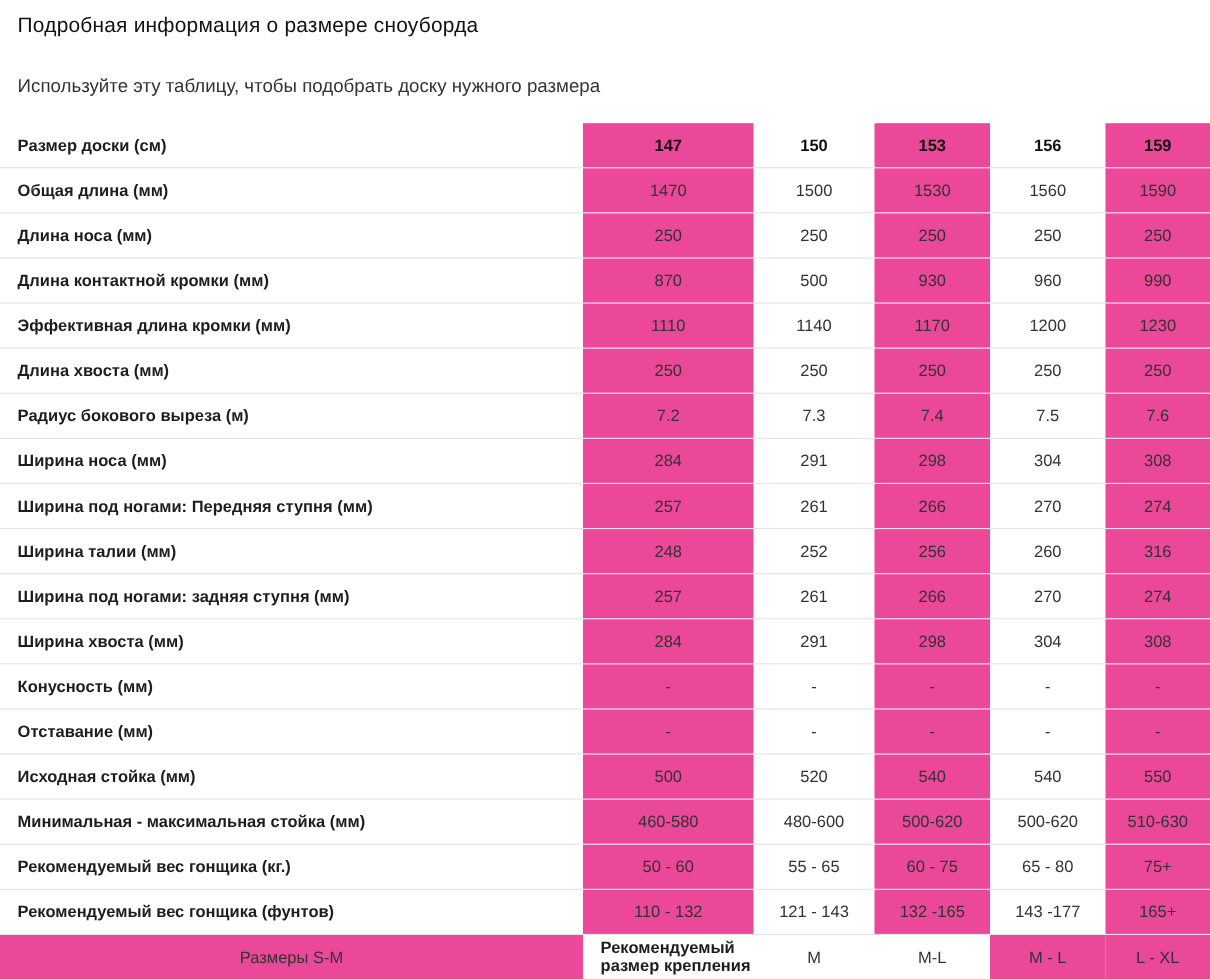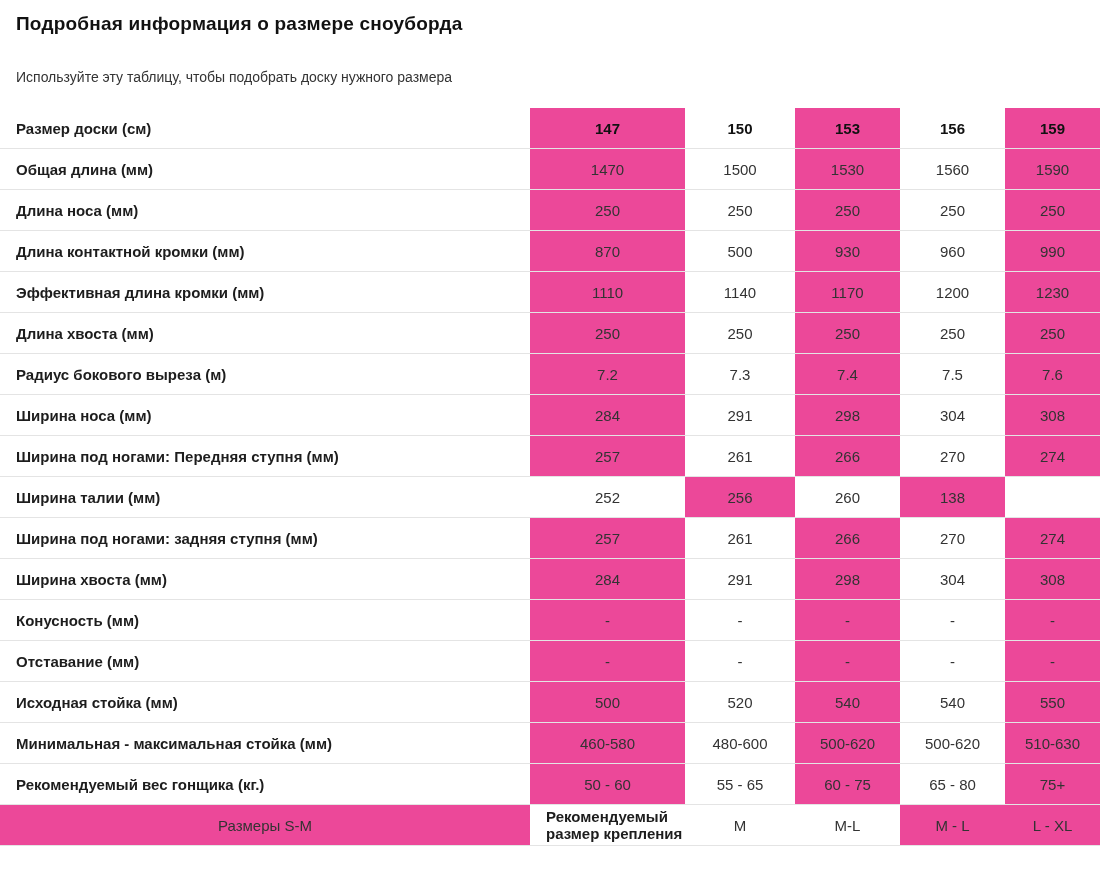--- a/index.html
+++ b/index.html
@@ -14,7 +14,7 @@
 
   .page-title {
     font-size: 19px;
-    font-weight: 700;
+    font-weight: 400;
     color: #111111;
     padding-left: 16px;
     letter-spacing: 0.2px;

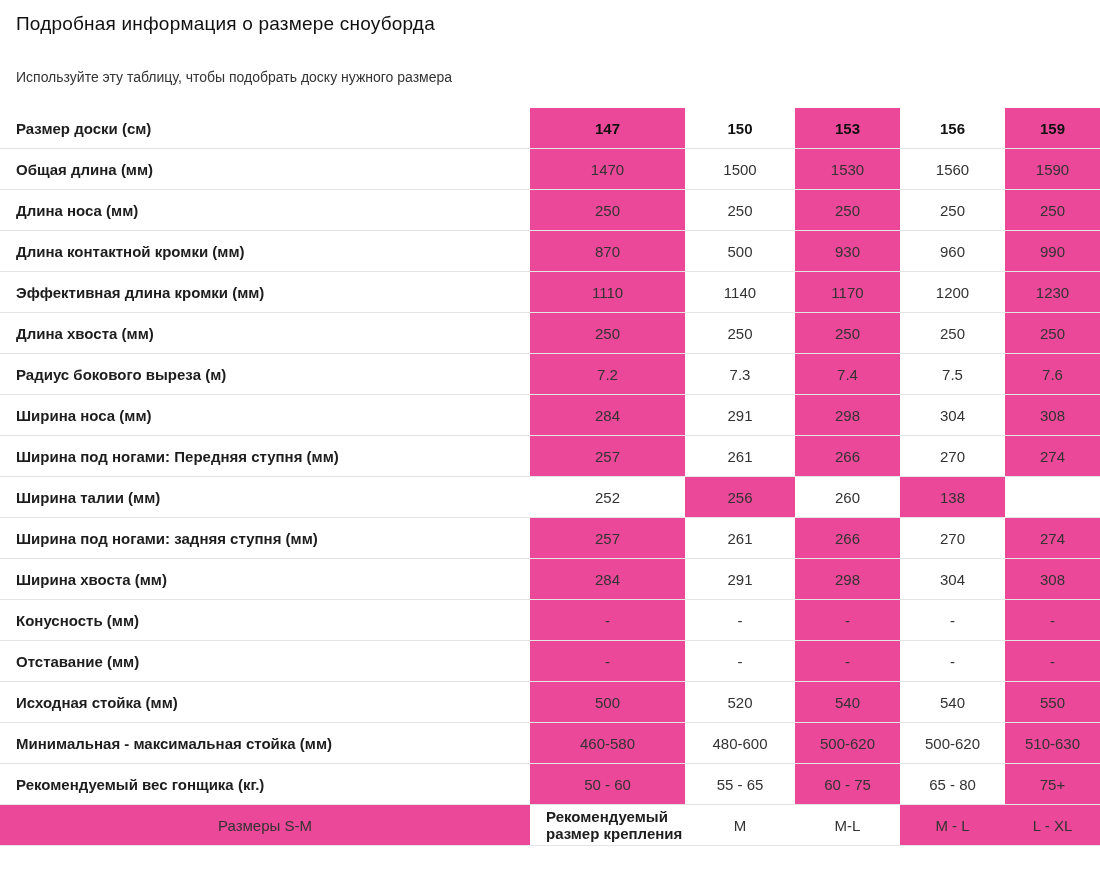--- a/index.html
+++ b/index.html
@@ -21,7 +21,7 @@
   }
 
   .page-subtitle {
-    font-size: 14px;
+    font-size: 17px;
     font-weight: 400;
     color: #333333;
     padding-left: 16px;

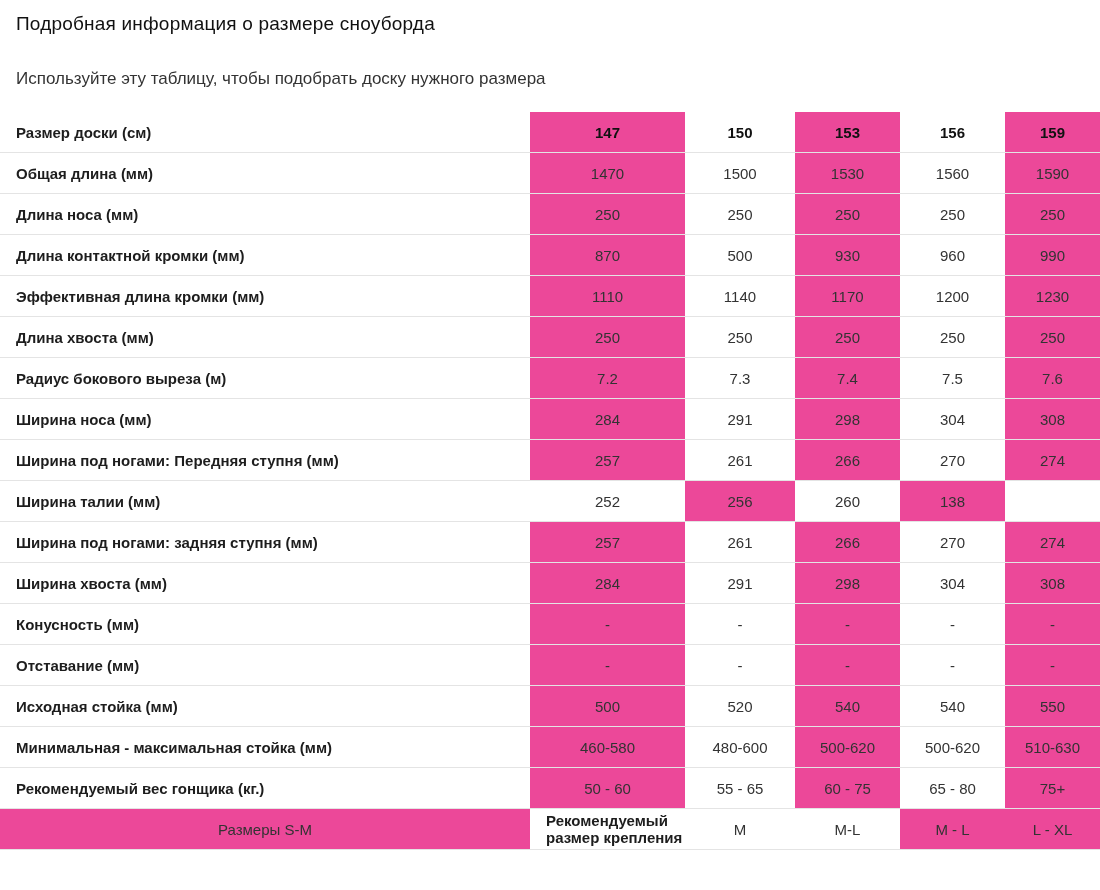--- a/index.html
+++ b/index.html
@@ -153,6 +153,7 @@
       </div>
       <div class="trow">
         <div class="cell label-cell">Ширина талии (мм)</div>
+        <div class="cell value-cell col0">248</div>
         <div class="cell value-cell col1">252</div>
         <div class="cell value-cell col2">256</div>
         <div class="cell value-cell col3">260</div>

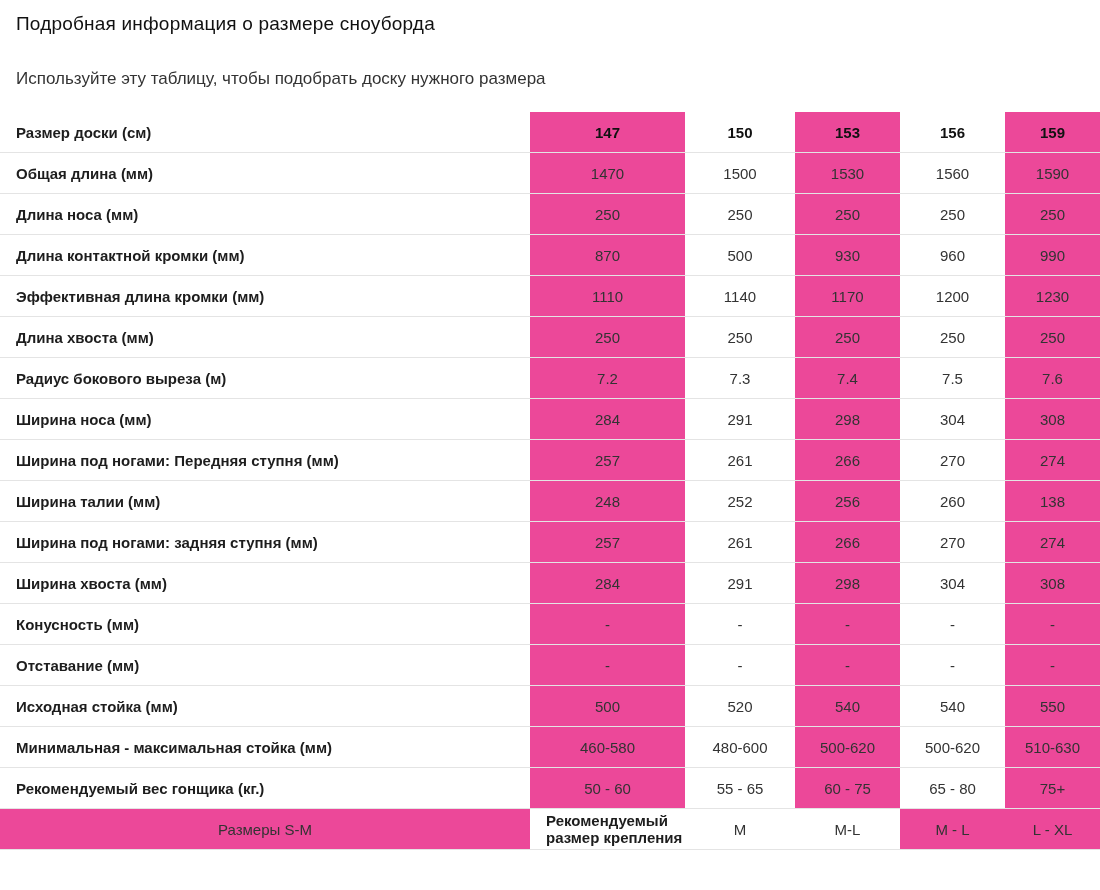--- a/index.html
+++ b/index.html
@@ -157,7 +157,7 @@
         <div class="cell value-cell col1">252</div>
         <div class="cell value-cell col2">256</div>
         <div class="cell value-cell col3">260</div>
-        <div class="cell value-cell col4">138</div>
+        <div class="cell value-cell col4">316</div>
       </div>
       <div class="trow">
         <div class="cell label-cell">Ширина под ногами: задняя ступня (мм)</div>

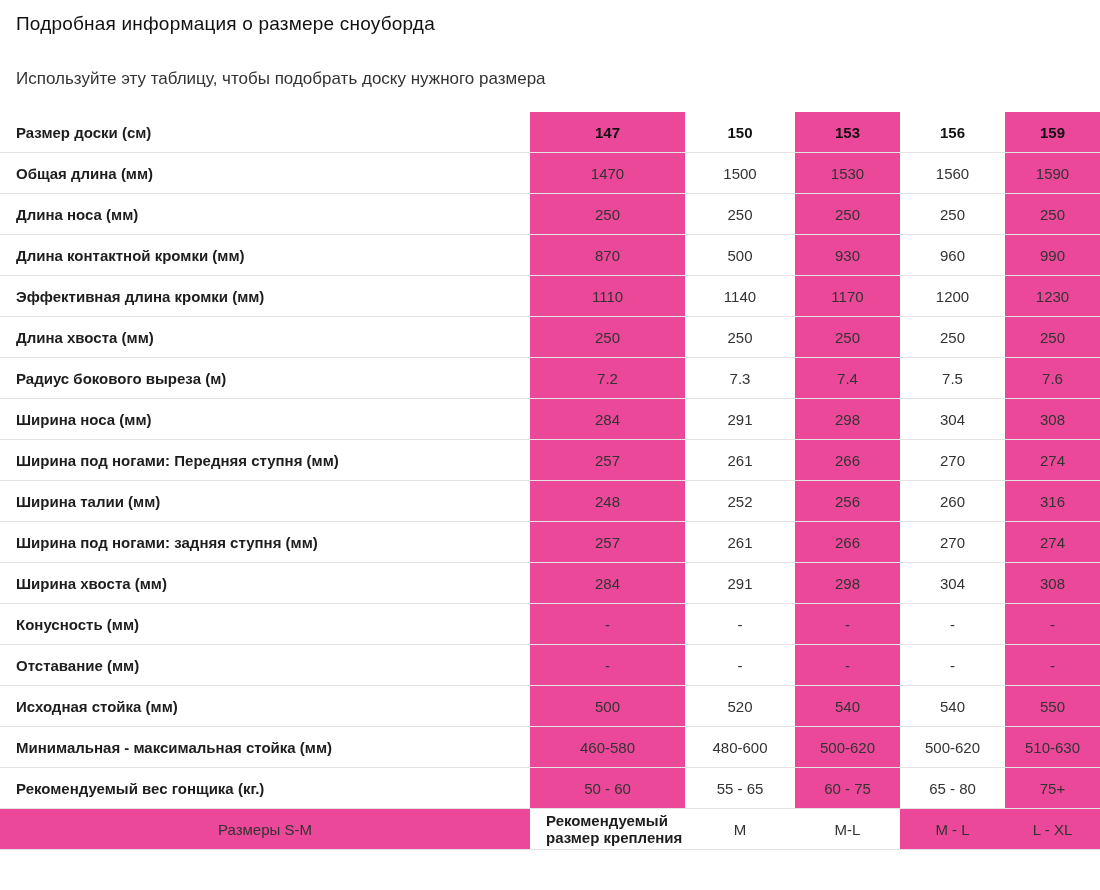--- a/index.html
+++ b/index.html
@@ -216,6 +216,14 @@
         <div class="cell value-cell col4">75+</div>
       </div>
       <div class="trow">
+        <div class="cell label-cell">Рекомендуемый вес гонщика (фунтов)</div>
+        <div class="cell value-cell col0">110 - 132</div>
+        <div class="cell value-cell col1">121 - 143</div>
+        <div class="cell value-cell col2">132 -165</div>
+        <div class="cell value-cell col3">143 -177</div>
+        <div class="cell value-cell col4">165+</div>
+      </div>
+      <div class="trow">
         <div class="cell value-cell col0">Размеры S-M</div>
         <div class="cell label-cell">Рекомендуемый размер крепления</div>
         <div class="cell value-cell col1">M</div>

